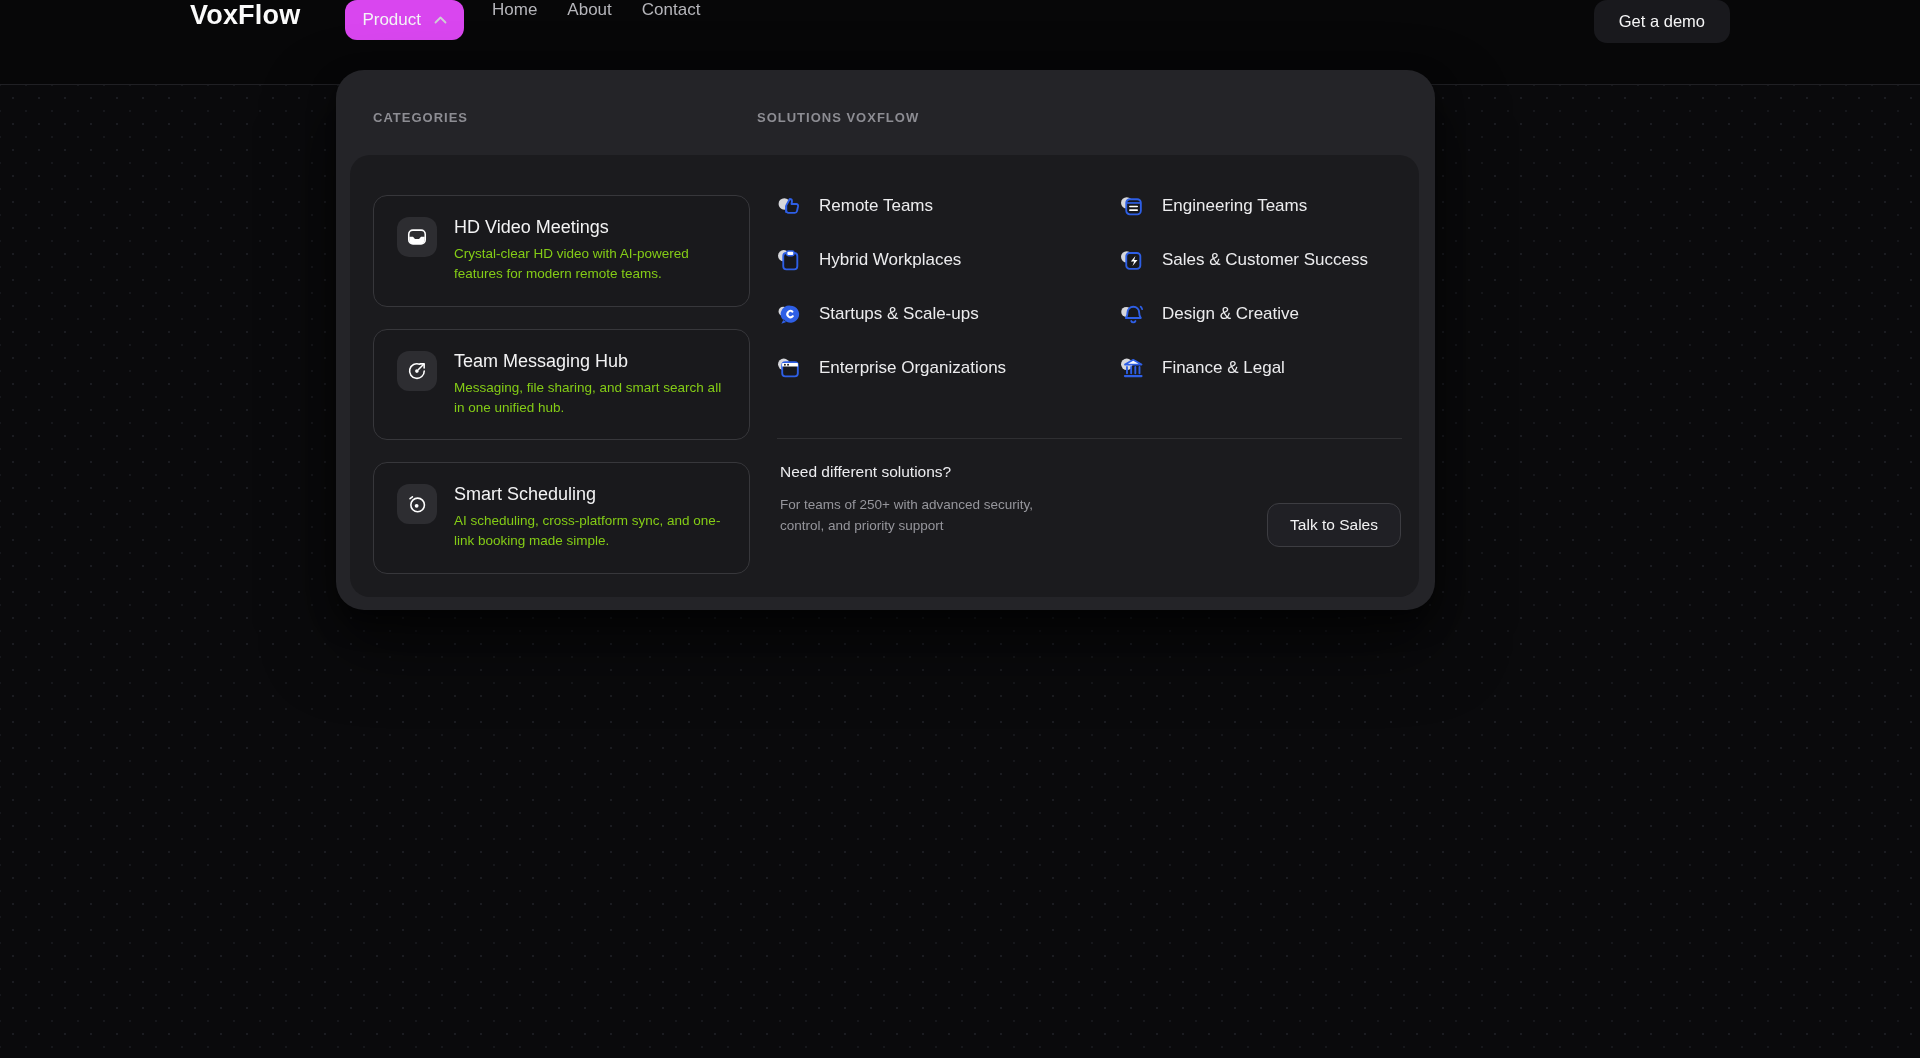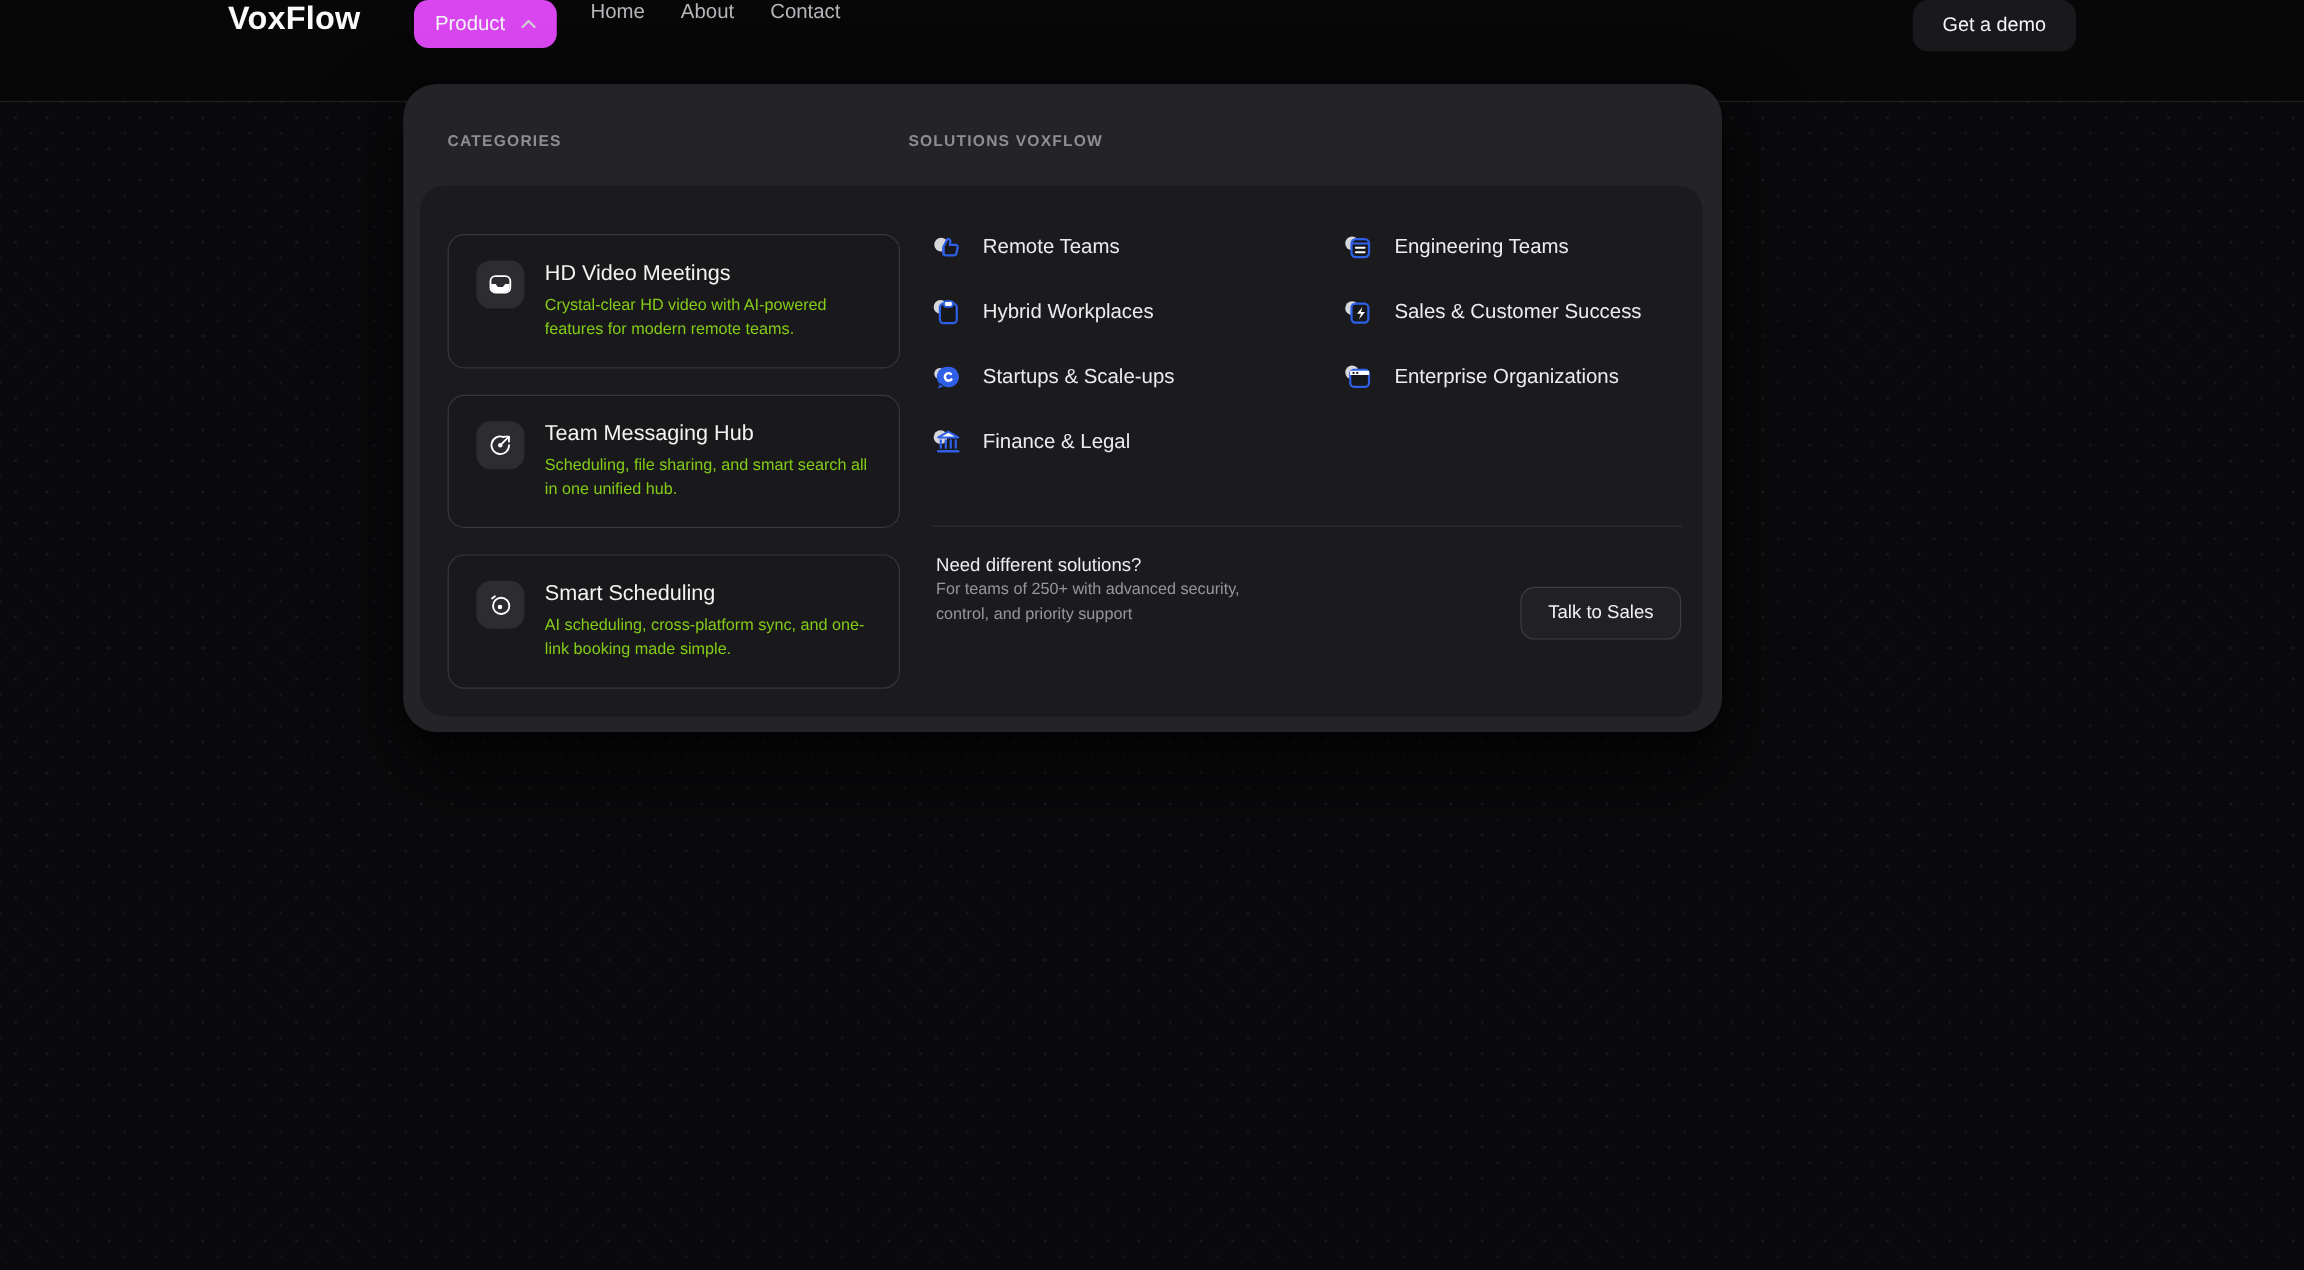--- a/index.html
+++ b/index.html
@@ -219,6 +219,15 @@
         <span class="lbl">Startups &amp; Scale-ups</span>
       </div>
 
+      <div class="solution-item">
+        <svg class="sol-icon" width="25" height="25" viewBox="0 0 24 24">
+          <circle cx="6" cy="9.5" r="4.8" fill="#d6d7db"></circle>
+          <path d="M12.8 4.5a5.6 5.6 0 0 1 5.6 5.6c0 3.1.8 4.4 1.6 5.2H5.6c.8-.8 1.6-2.1 1.6-5.2a5.6 5.6 0 0 1 5.6-5.6z" fill="#17181c" stroke="#2e5fe6" stroke-width="1.8" stroke-linejoin="round"></path>
+          <path d="M10.8 18.3a2.2 2.2 0 0 0 4 0" fill="none" stroke="#2e5fe6" stroke-width="1.8" stroke-linecap="round"></path>
+          <path d="M19.8 4.4c.7.7 1.2 1.5 1.5 2.5" fill="none" stroke="#2e5fe6" stroke-width="1.6" stroke-linecap="round"></path>
+        </svg>
+        <span class="lbl">Design &amp; Creative</span>
+      </div>
 
       <div class="solution-item">
         <svg class="sol-icon" width="25" height="25" viewBox="0 0 24 24">

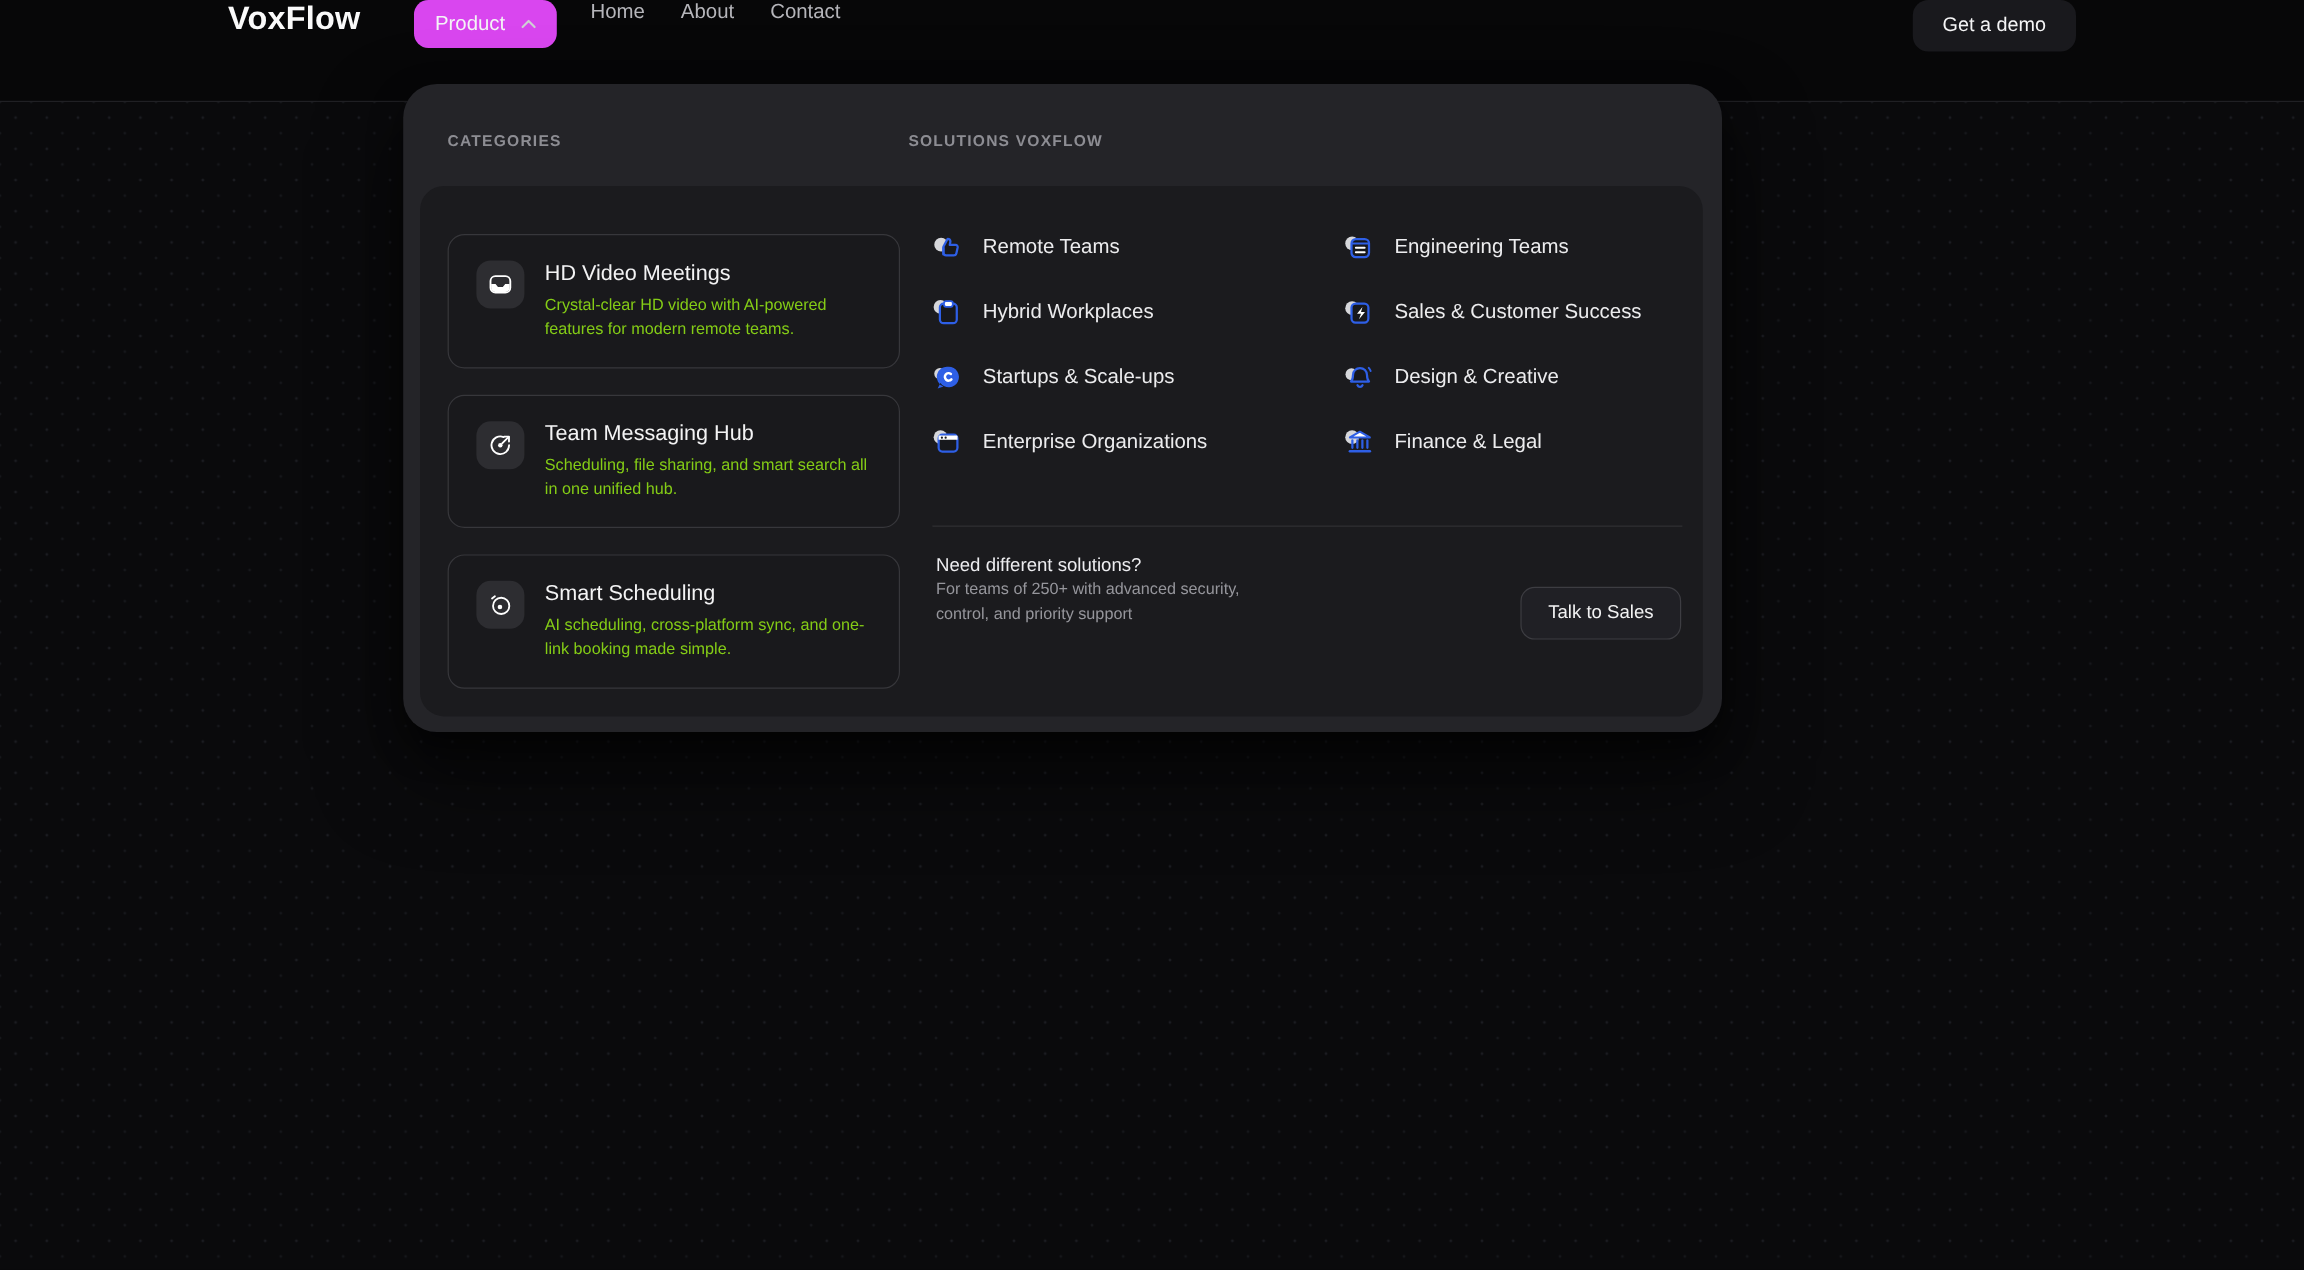--- a/index.html
+++ b/index.html
@@ -152,7 +152,7 @@
         </div>
         <div>
           <div class="card-title">Team Messaging Hub</div>
-          <div class="card-desc">Scheduling, file sharing, and smart search all in one unified hub.</div>
+          <div class="card-desc">Messaging, file sharing, and smart search all in one unified hub.</div>
         </div>
       </div>
 

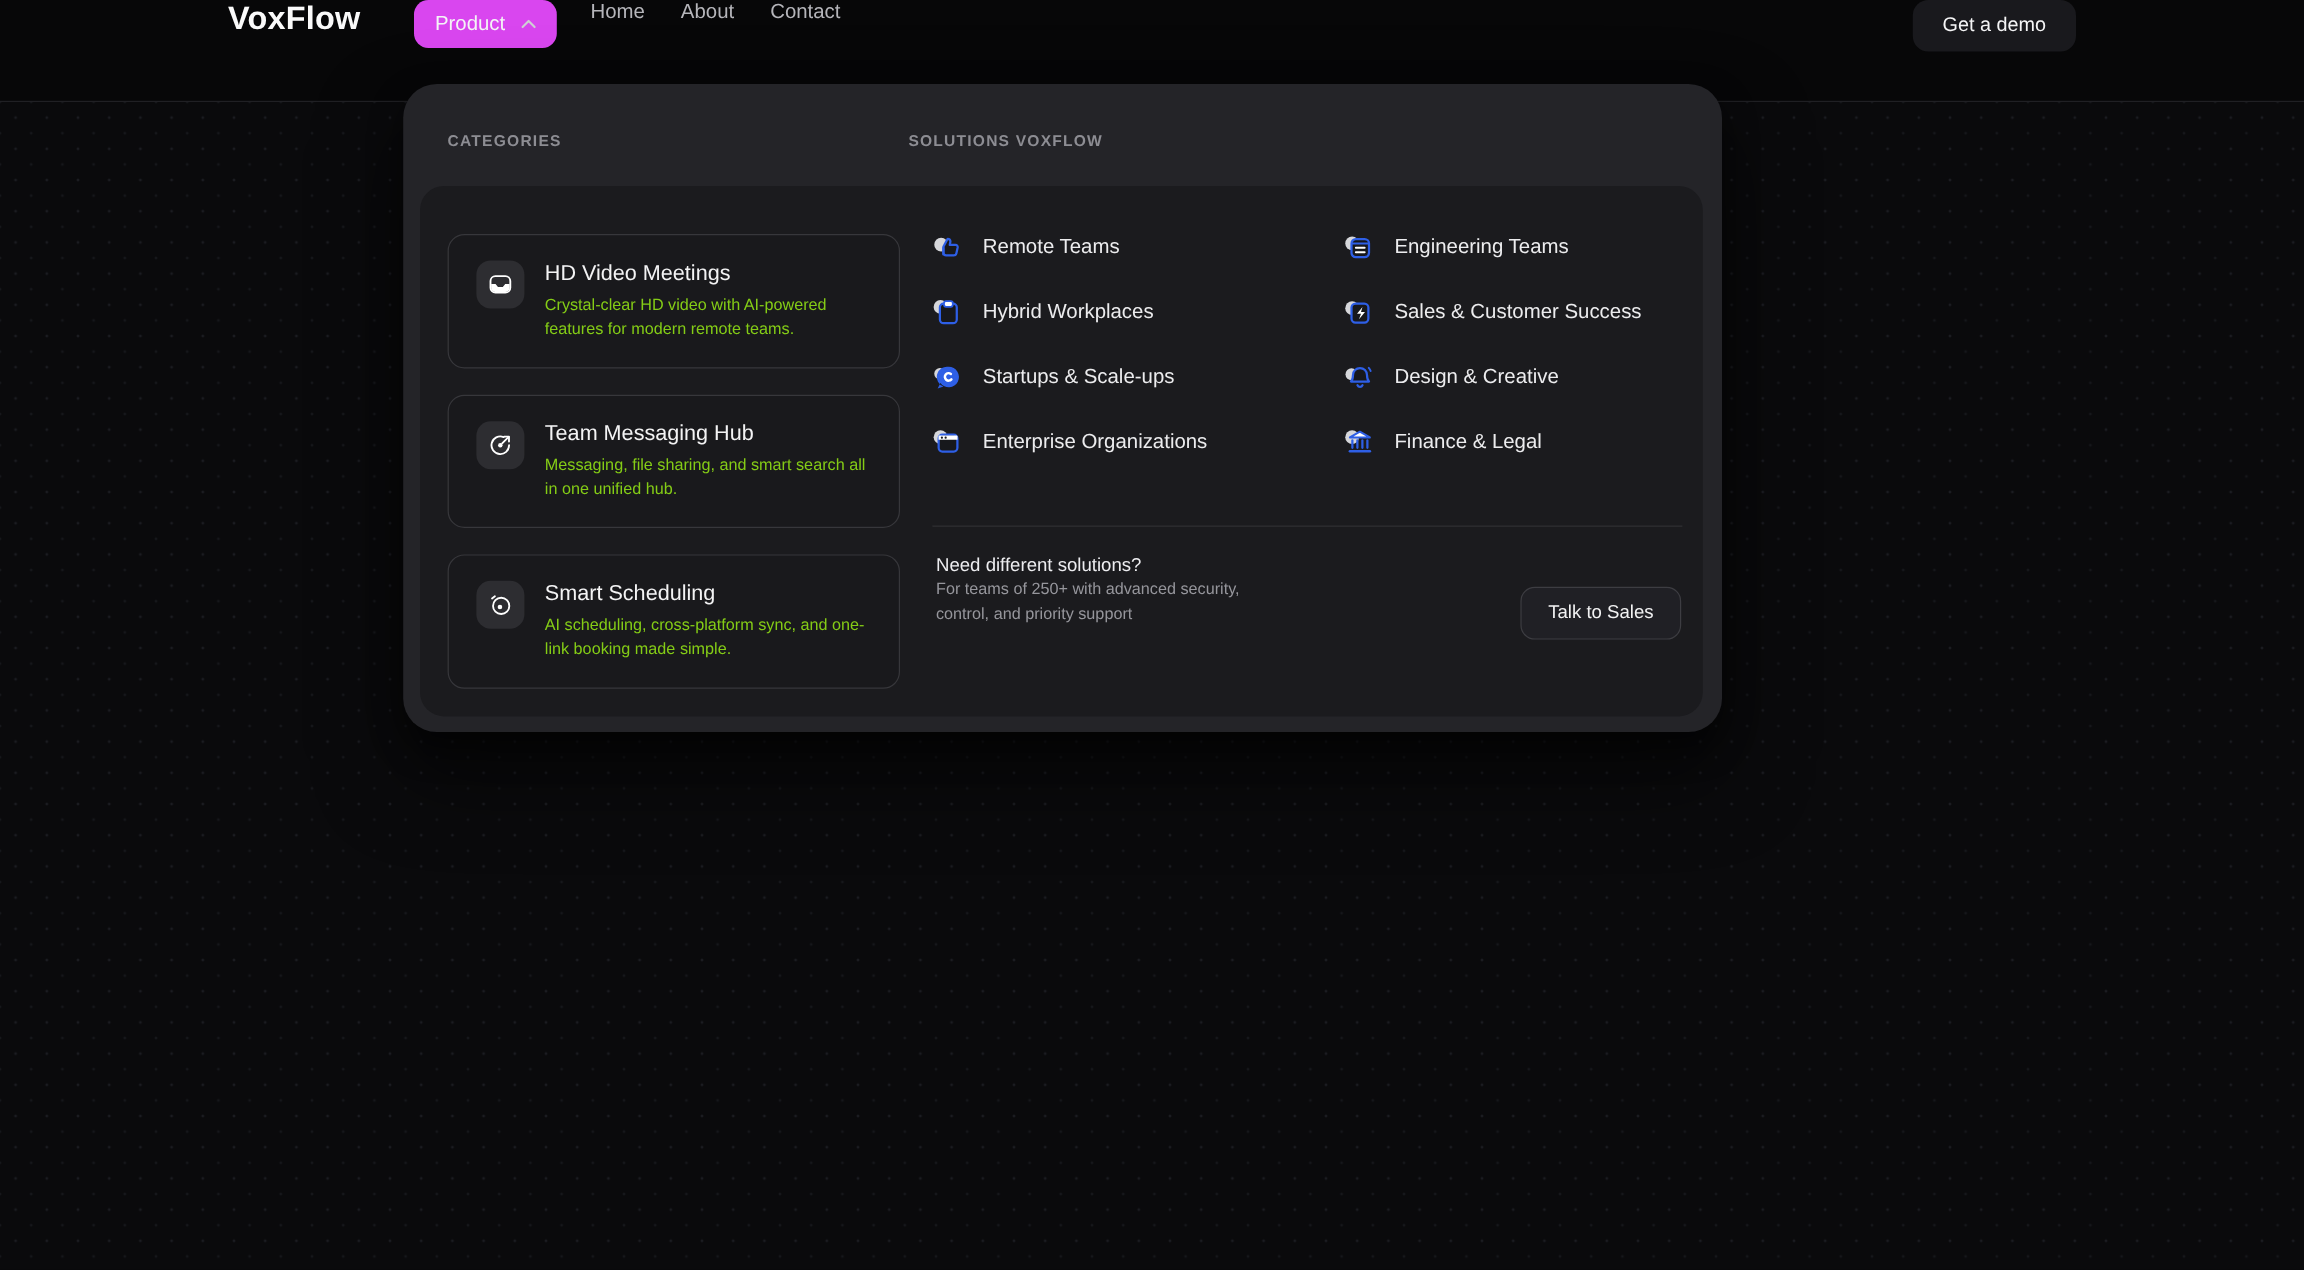--- a/index.html
+++ b/index.html
@@ -88,7 +88,7 @@
     position:absolute; left:430px; right:18px; top:308px;
     display:flex; justify-content:space-between; align-items:flex-end;
   }
-  .footer-title { font-size:15.5px; color:#ededf0; }
+  .footer-title { font-size:15.5px; color:#ededf0; margin-bottom:14px; }
   .footer-desc  { font-size:13.5px; color:#96969c; width:272px; line-height:1.55; }
   .talk-btn {
     background:#202025; border:1px solid #3d3d42; border-radius:12px;

